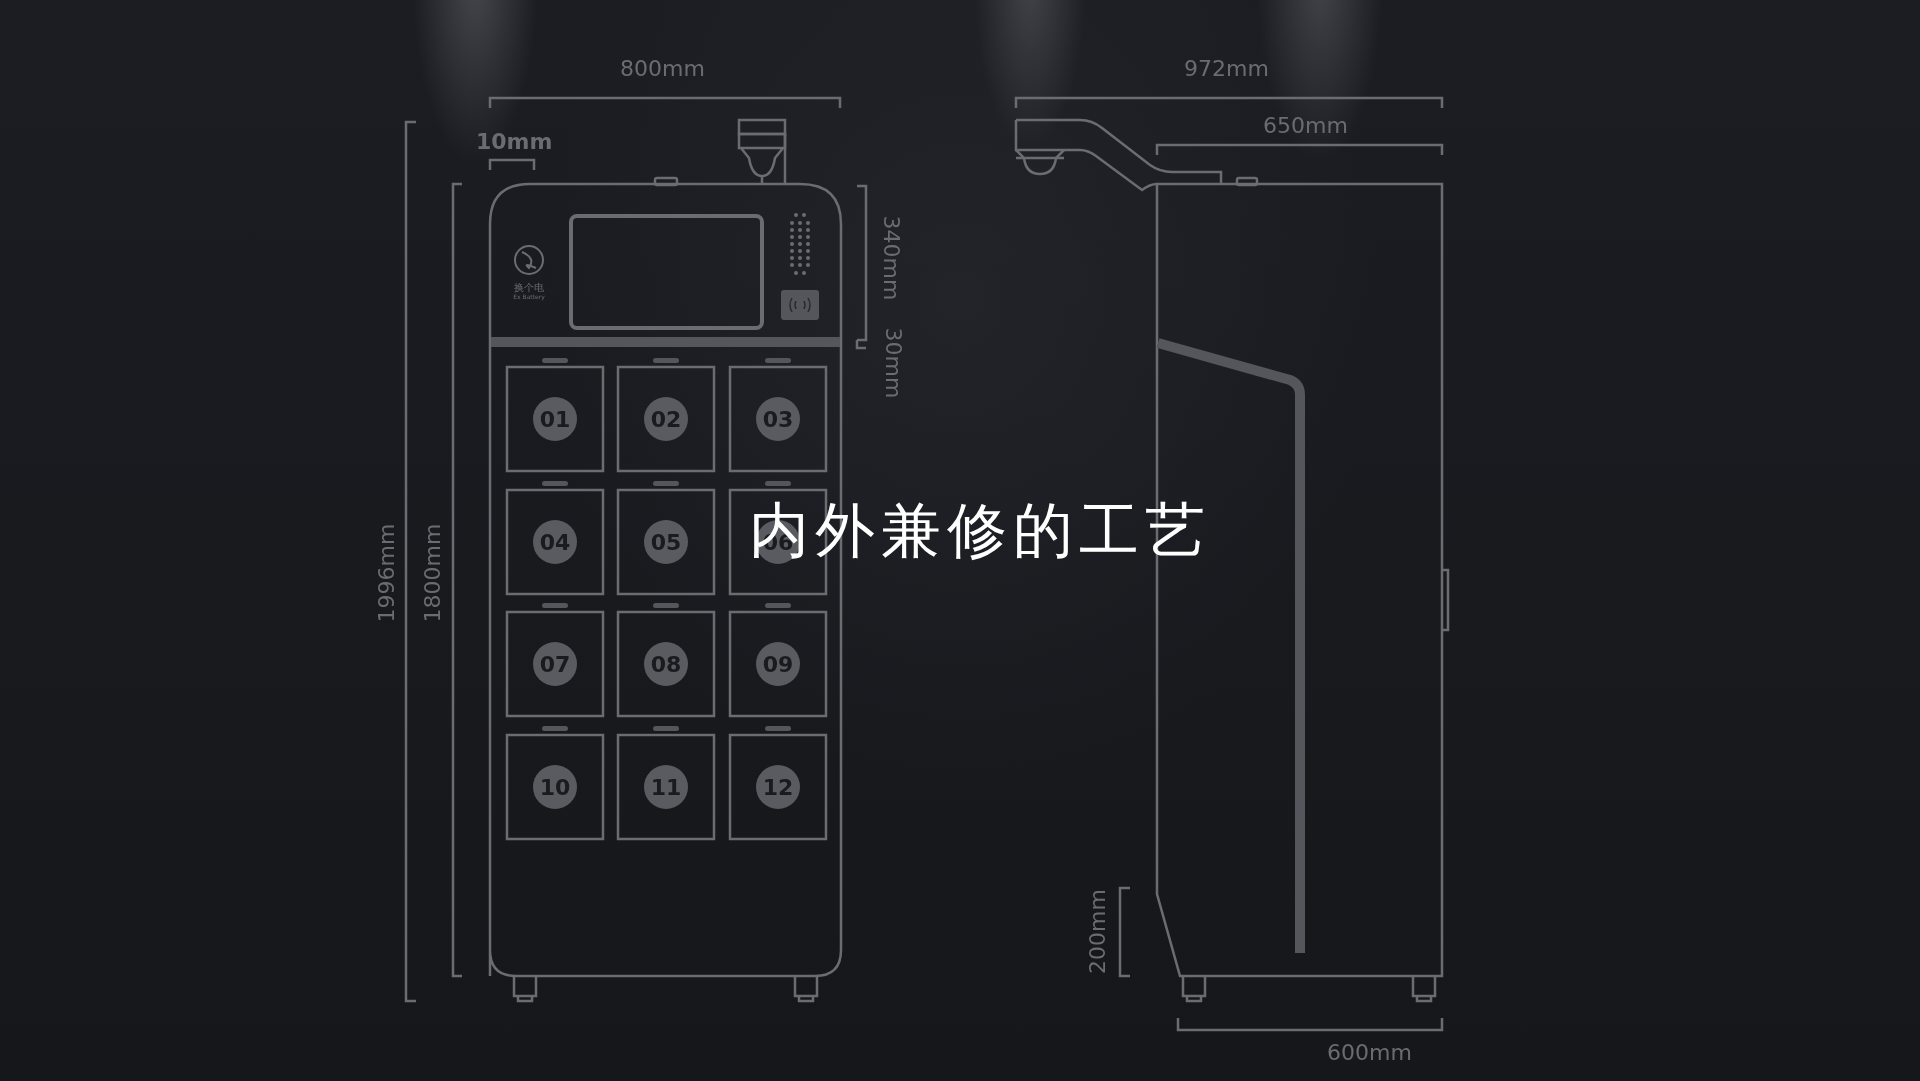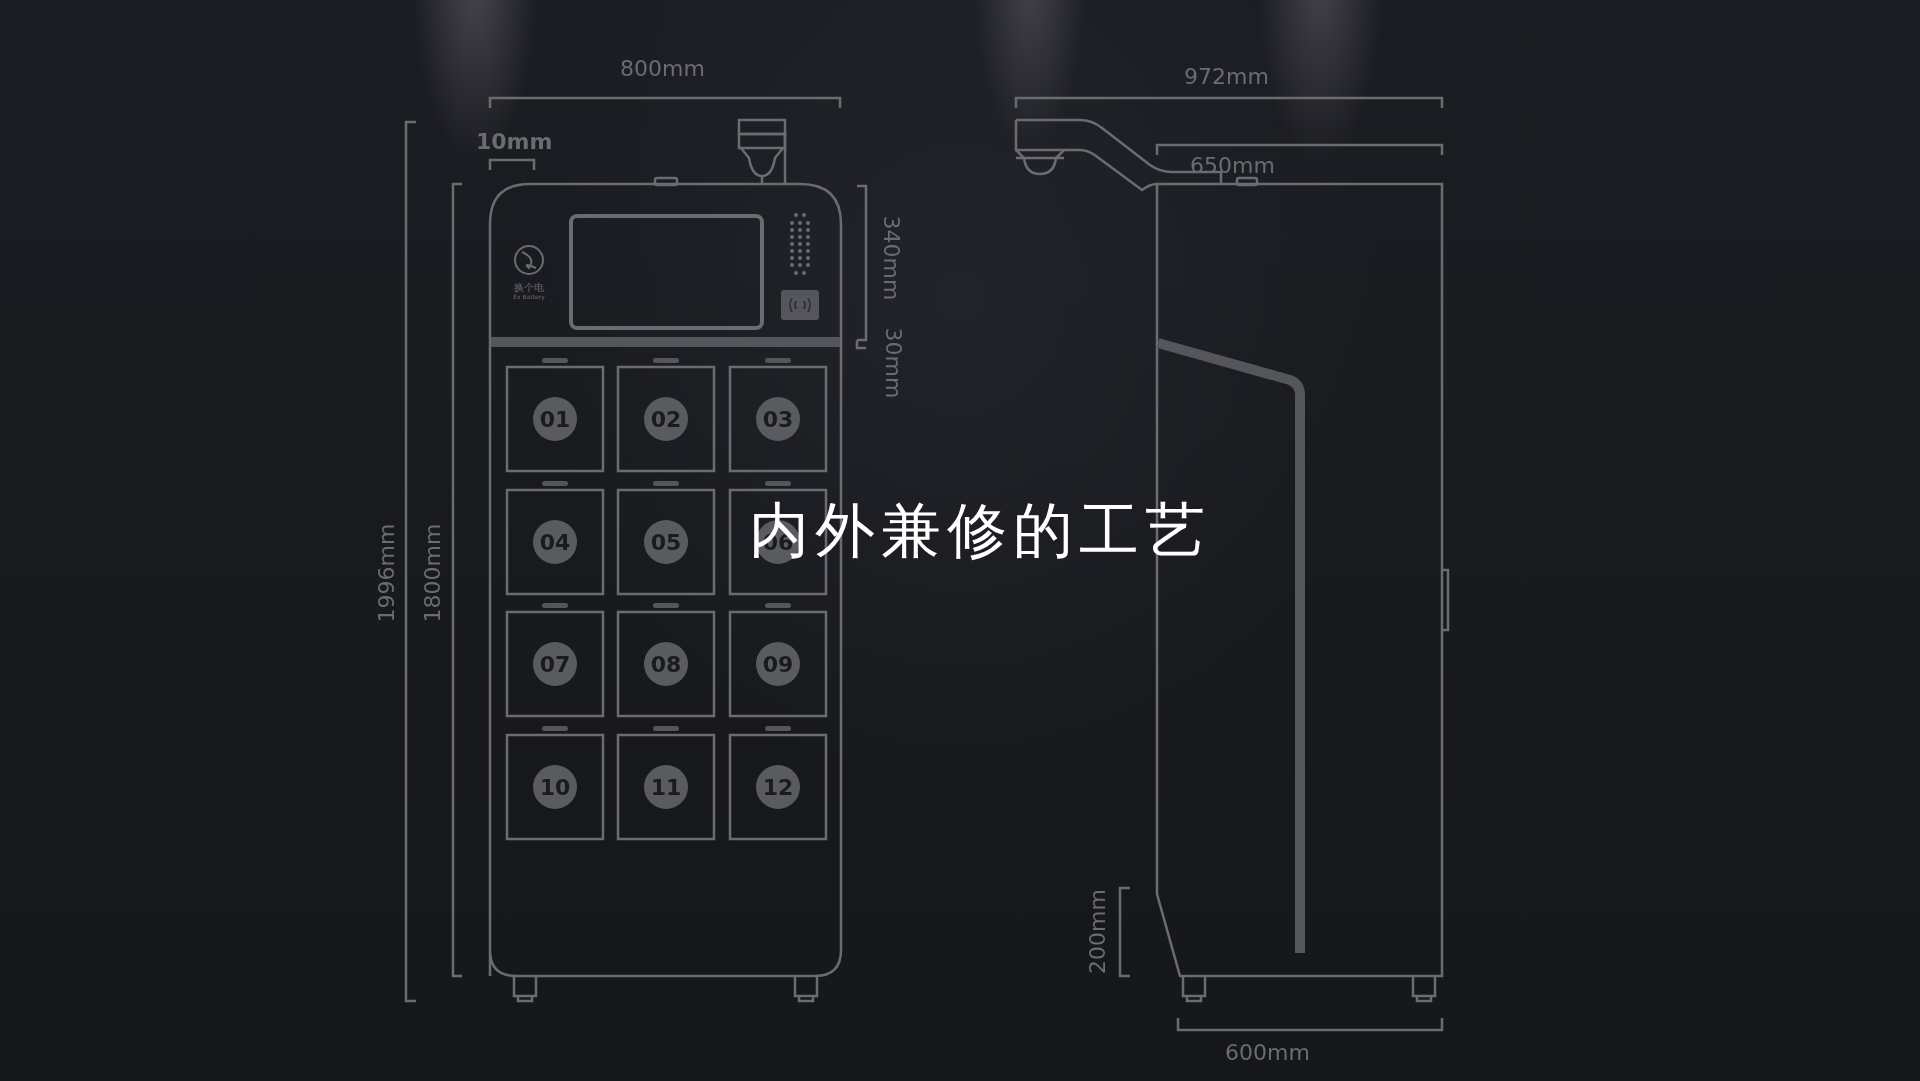--- a/index.html
+++ b/index.html
@@ -195,7 +195,7 @@
 <div class="dim vert-r" style="left:851px;top:243px;width:80px;text-align:center;">340mm</div>
 <div class="dim vert-r" style="left:858px;top:350px;width:70px;text-align:center;">30mm</div>
 
-<div class="dim" style="left:1184px;top:64px;">972mm</div>
+<div class="dim" style="left:1184px;top:56px;">972mm</div>
 <div class="dim" style="left:1190px;top:113px;margin-top:40px;">650mm</div>
 <div class="dim vert" style="left:1052px;top:919px;width:90px;text-align:center;">200mm</div>
 <div class="dim" style="left:1225px;top:1040px;">600mm</div>

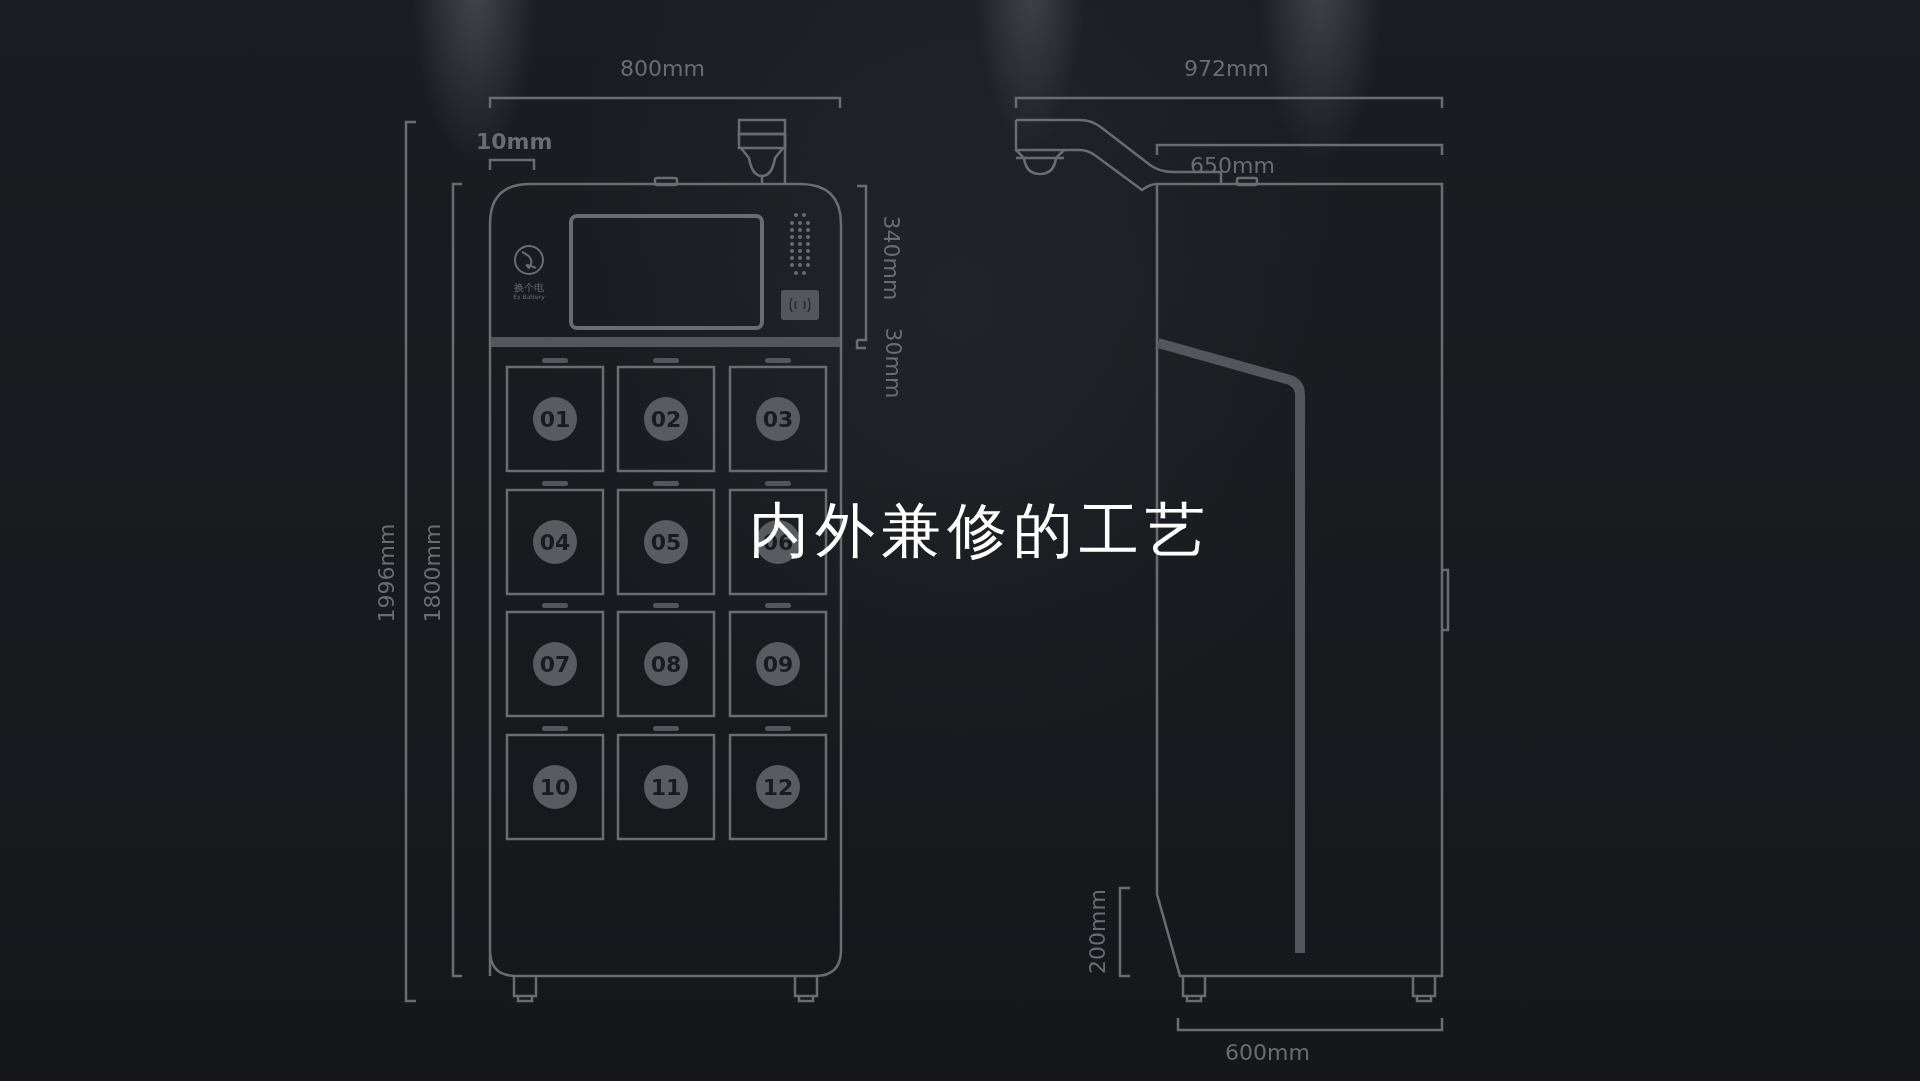--- a/index.html
+++ b/index.html
@@ -196,7 +196,7 @@
 <div class="dim vert-r" style="left:858px;top:350px;width:70px;text-align:center;">30mm</div>
 
 <div class="dim" style="left:1184px;top:56px;">972mm</div>
-<div class="dim" style="left:1190px;top:113px;margin-top:40px;">650mm</div>
+<div class="dim" style="left:1263px;top:113px;">650mm</div>
 <div class="dim vert" style="left:1052px;top:919px;width:90px;text-align:center;">200mm</div>
 <div class="dim" style="left:1225px;top:1040px;">600mm</div>
 

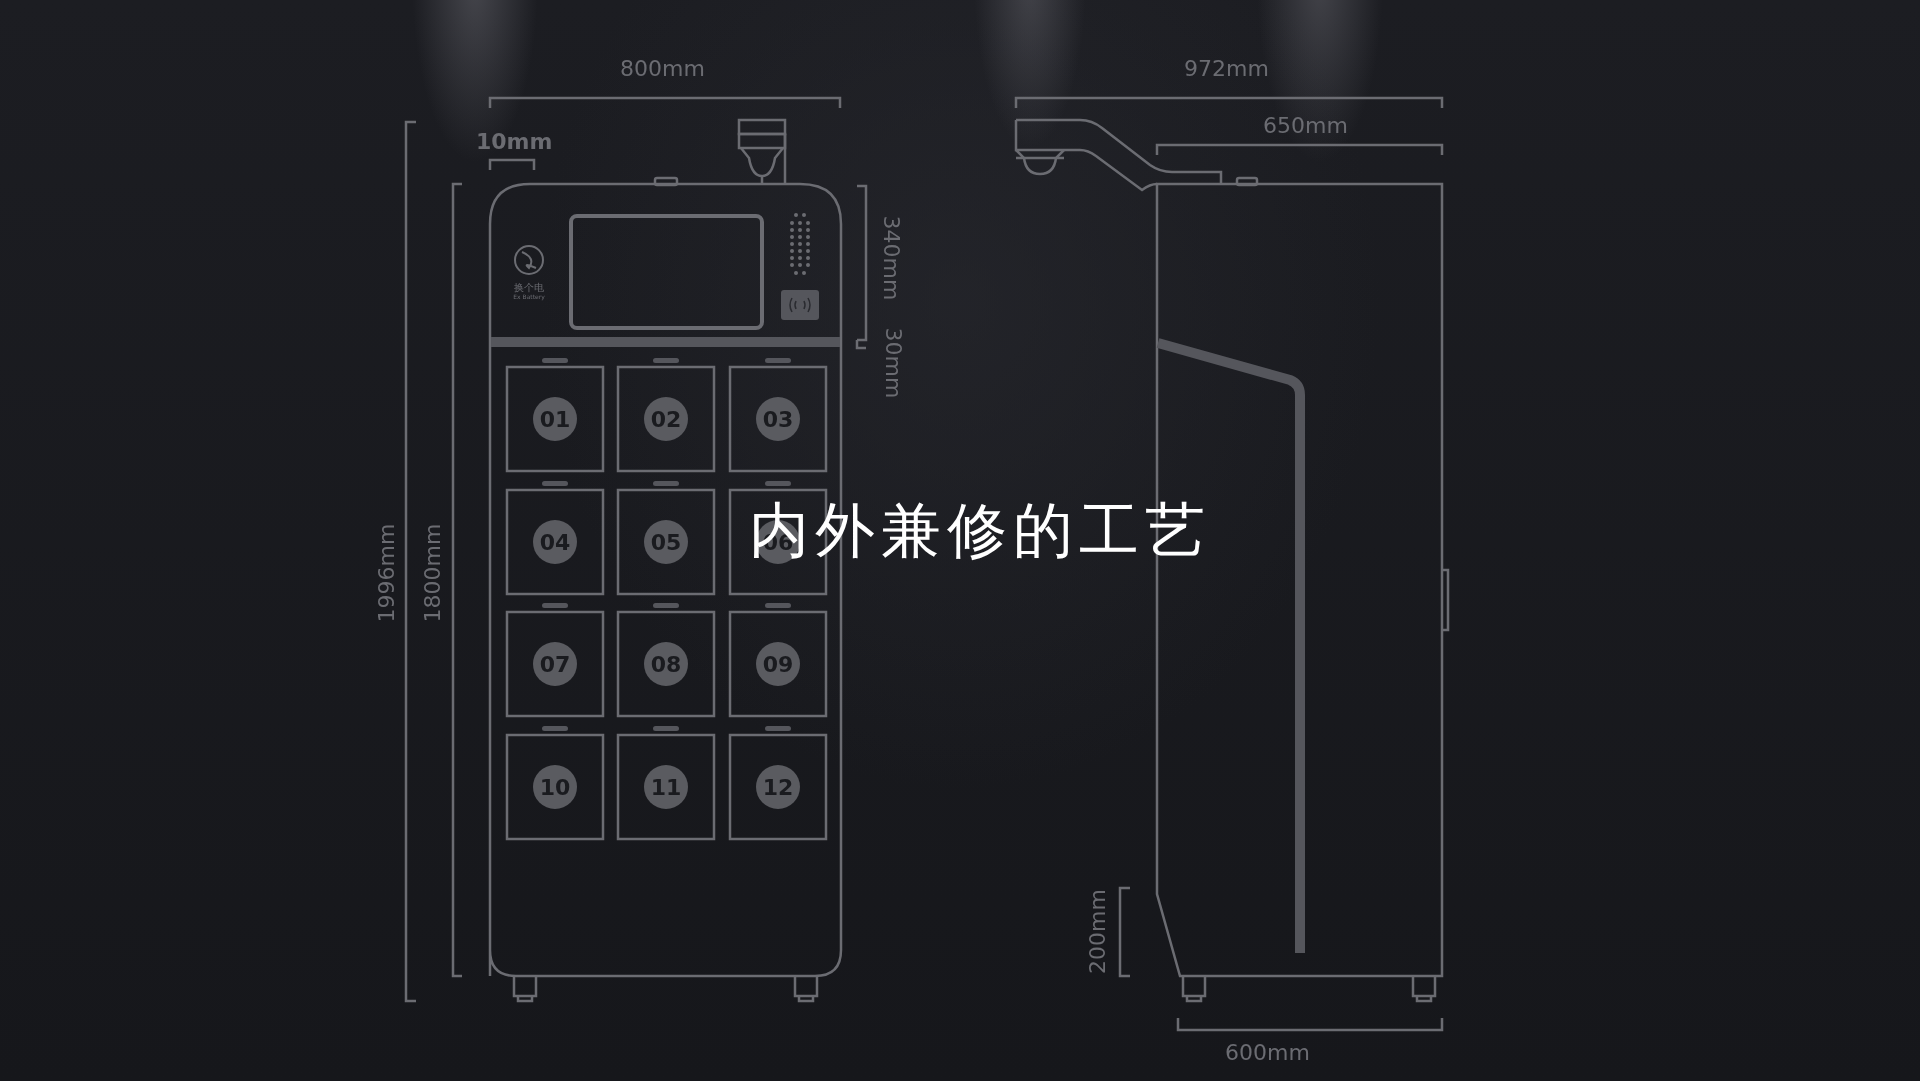--- a/index.html
+++ b/index.html
@@ -198,7 +198,7 @@
 <div class="dim" style="left:1184px;top:56px;">972mm</div>
 <div class="dim" style="left:1263px;top:113px;">650mm</div>
 <div class="dim vert" style="left:1052px;top:919px;width:90px;text-align:center;">200mm</div>
-<div class="dim" style="left:1225px;top:1040px;">600mm</div>
+<div class="dim" style="left:1327px;top:1040px;">600mm</div>
 
 <div class="title">内外兼修的工艺</div>
 

